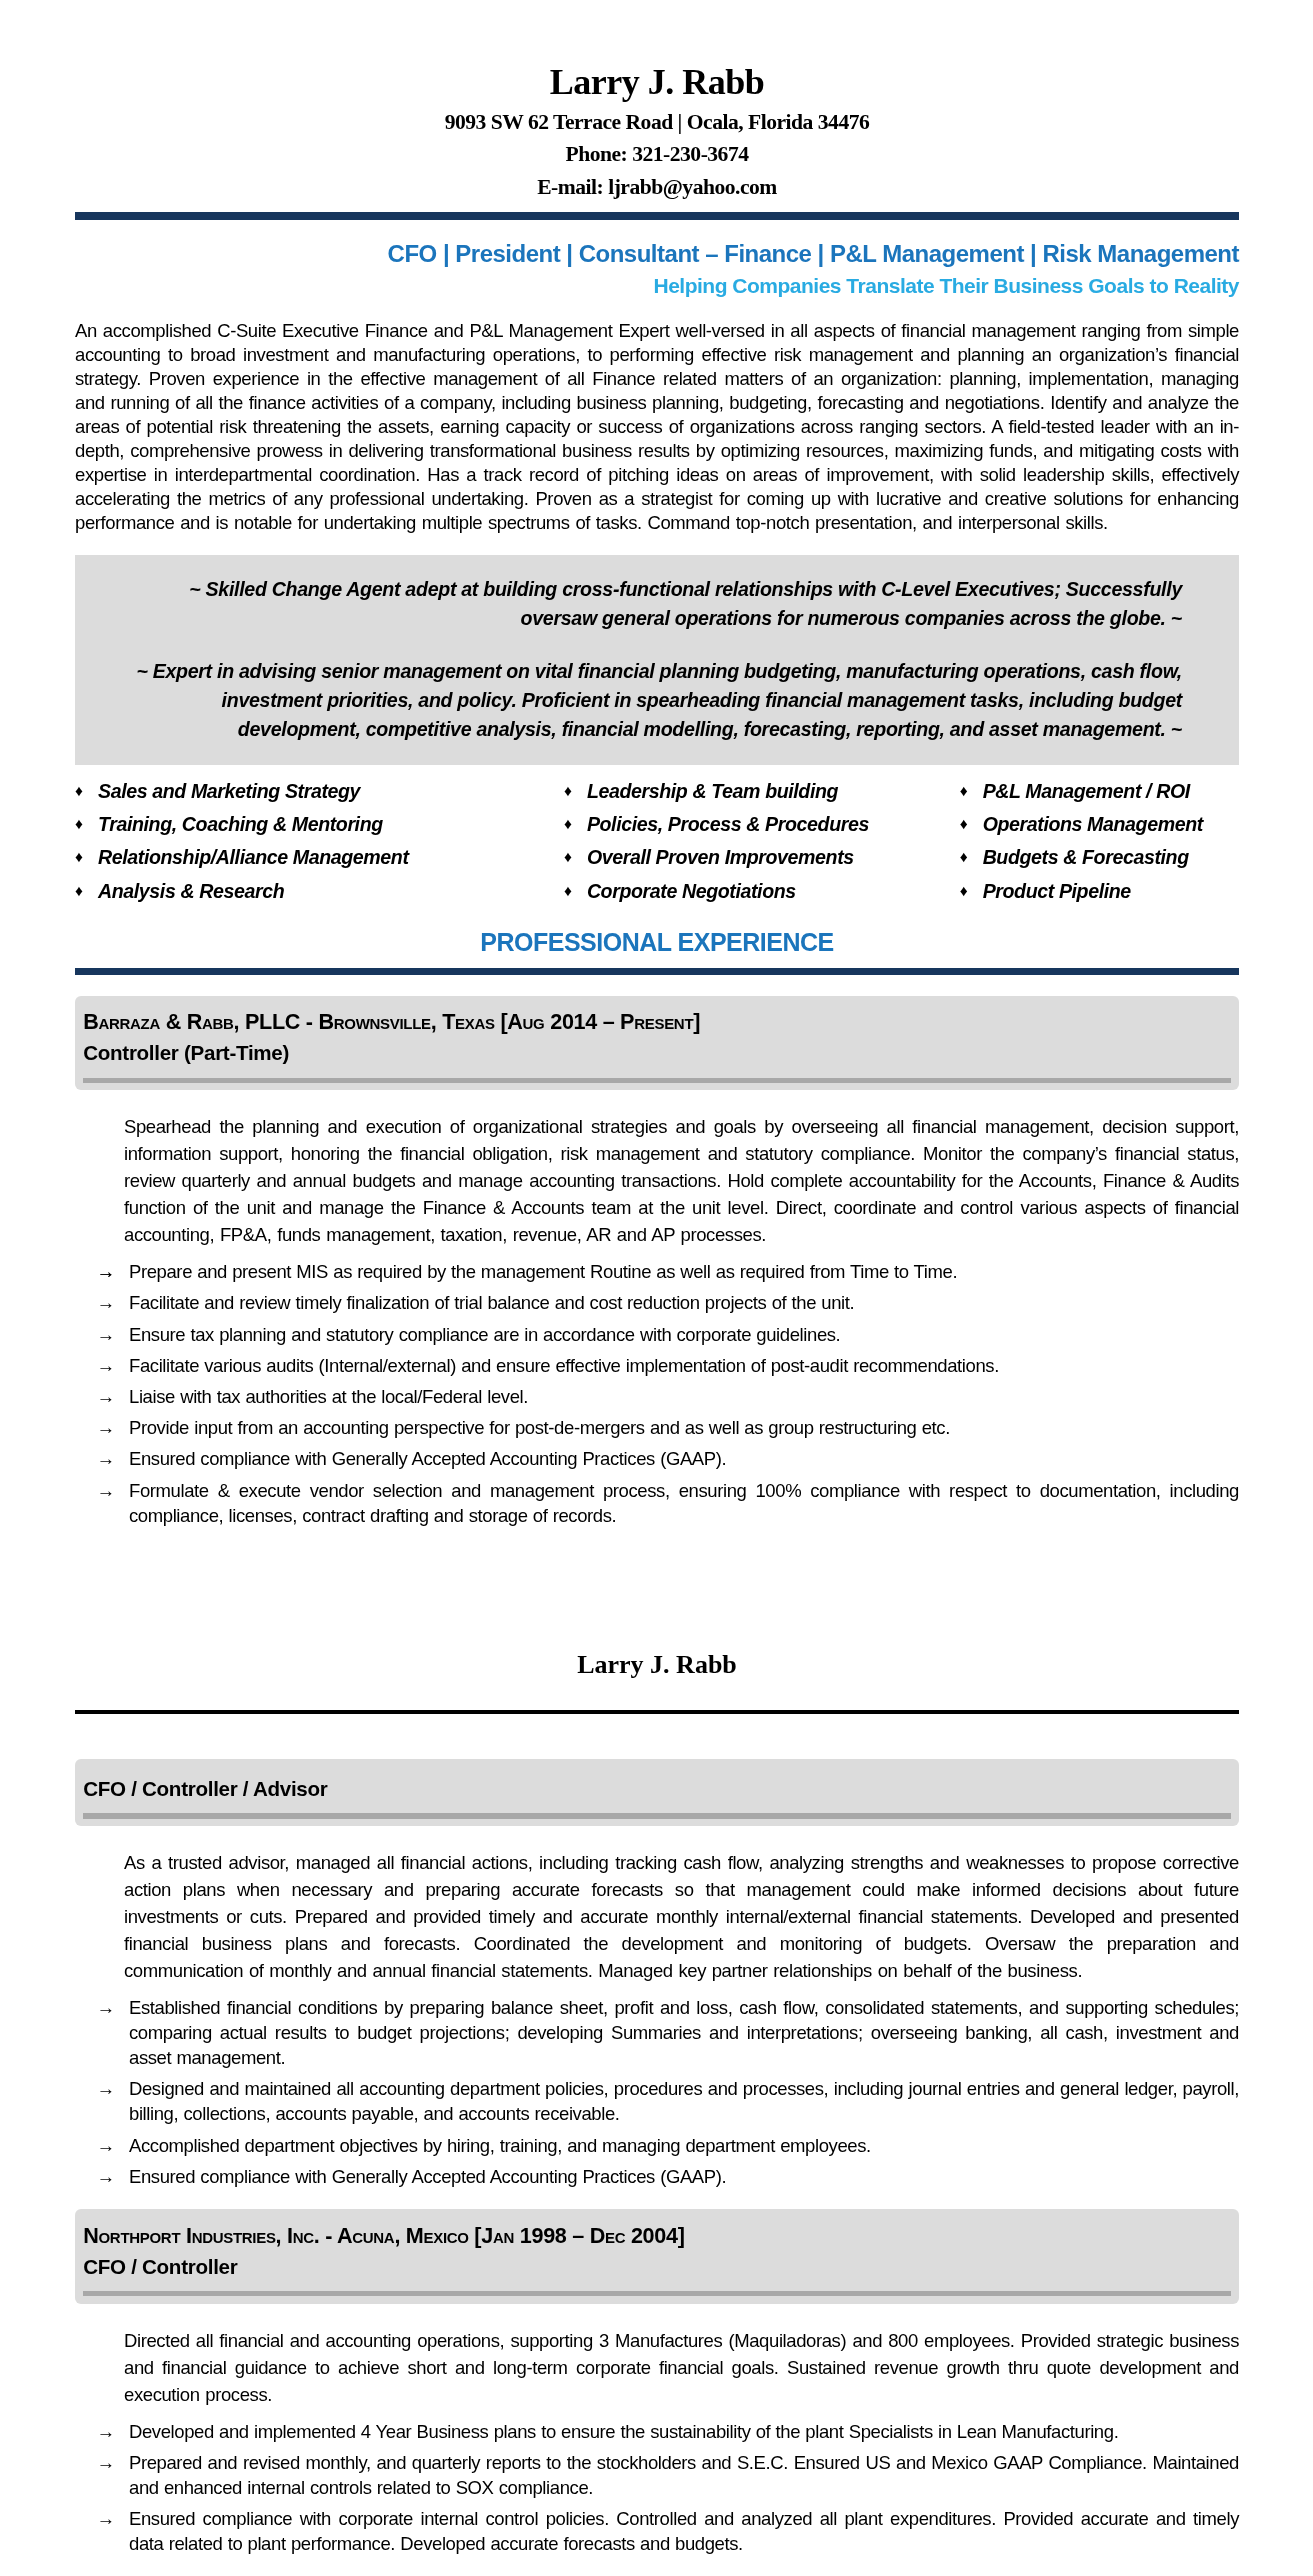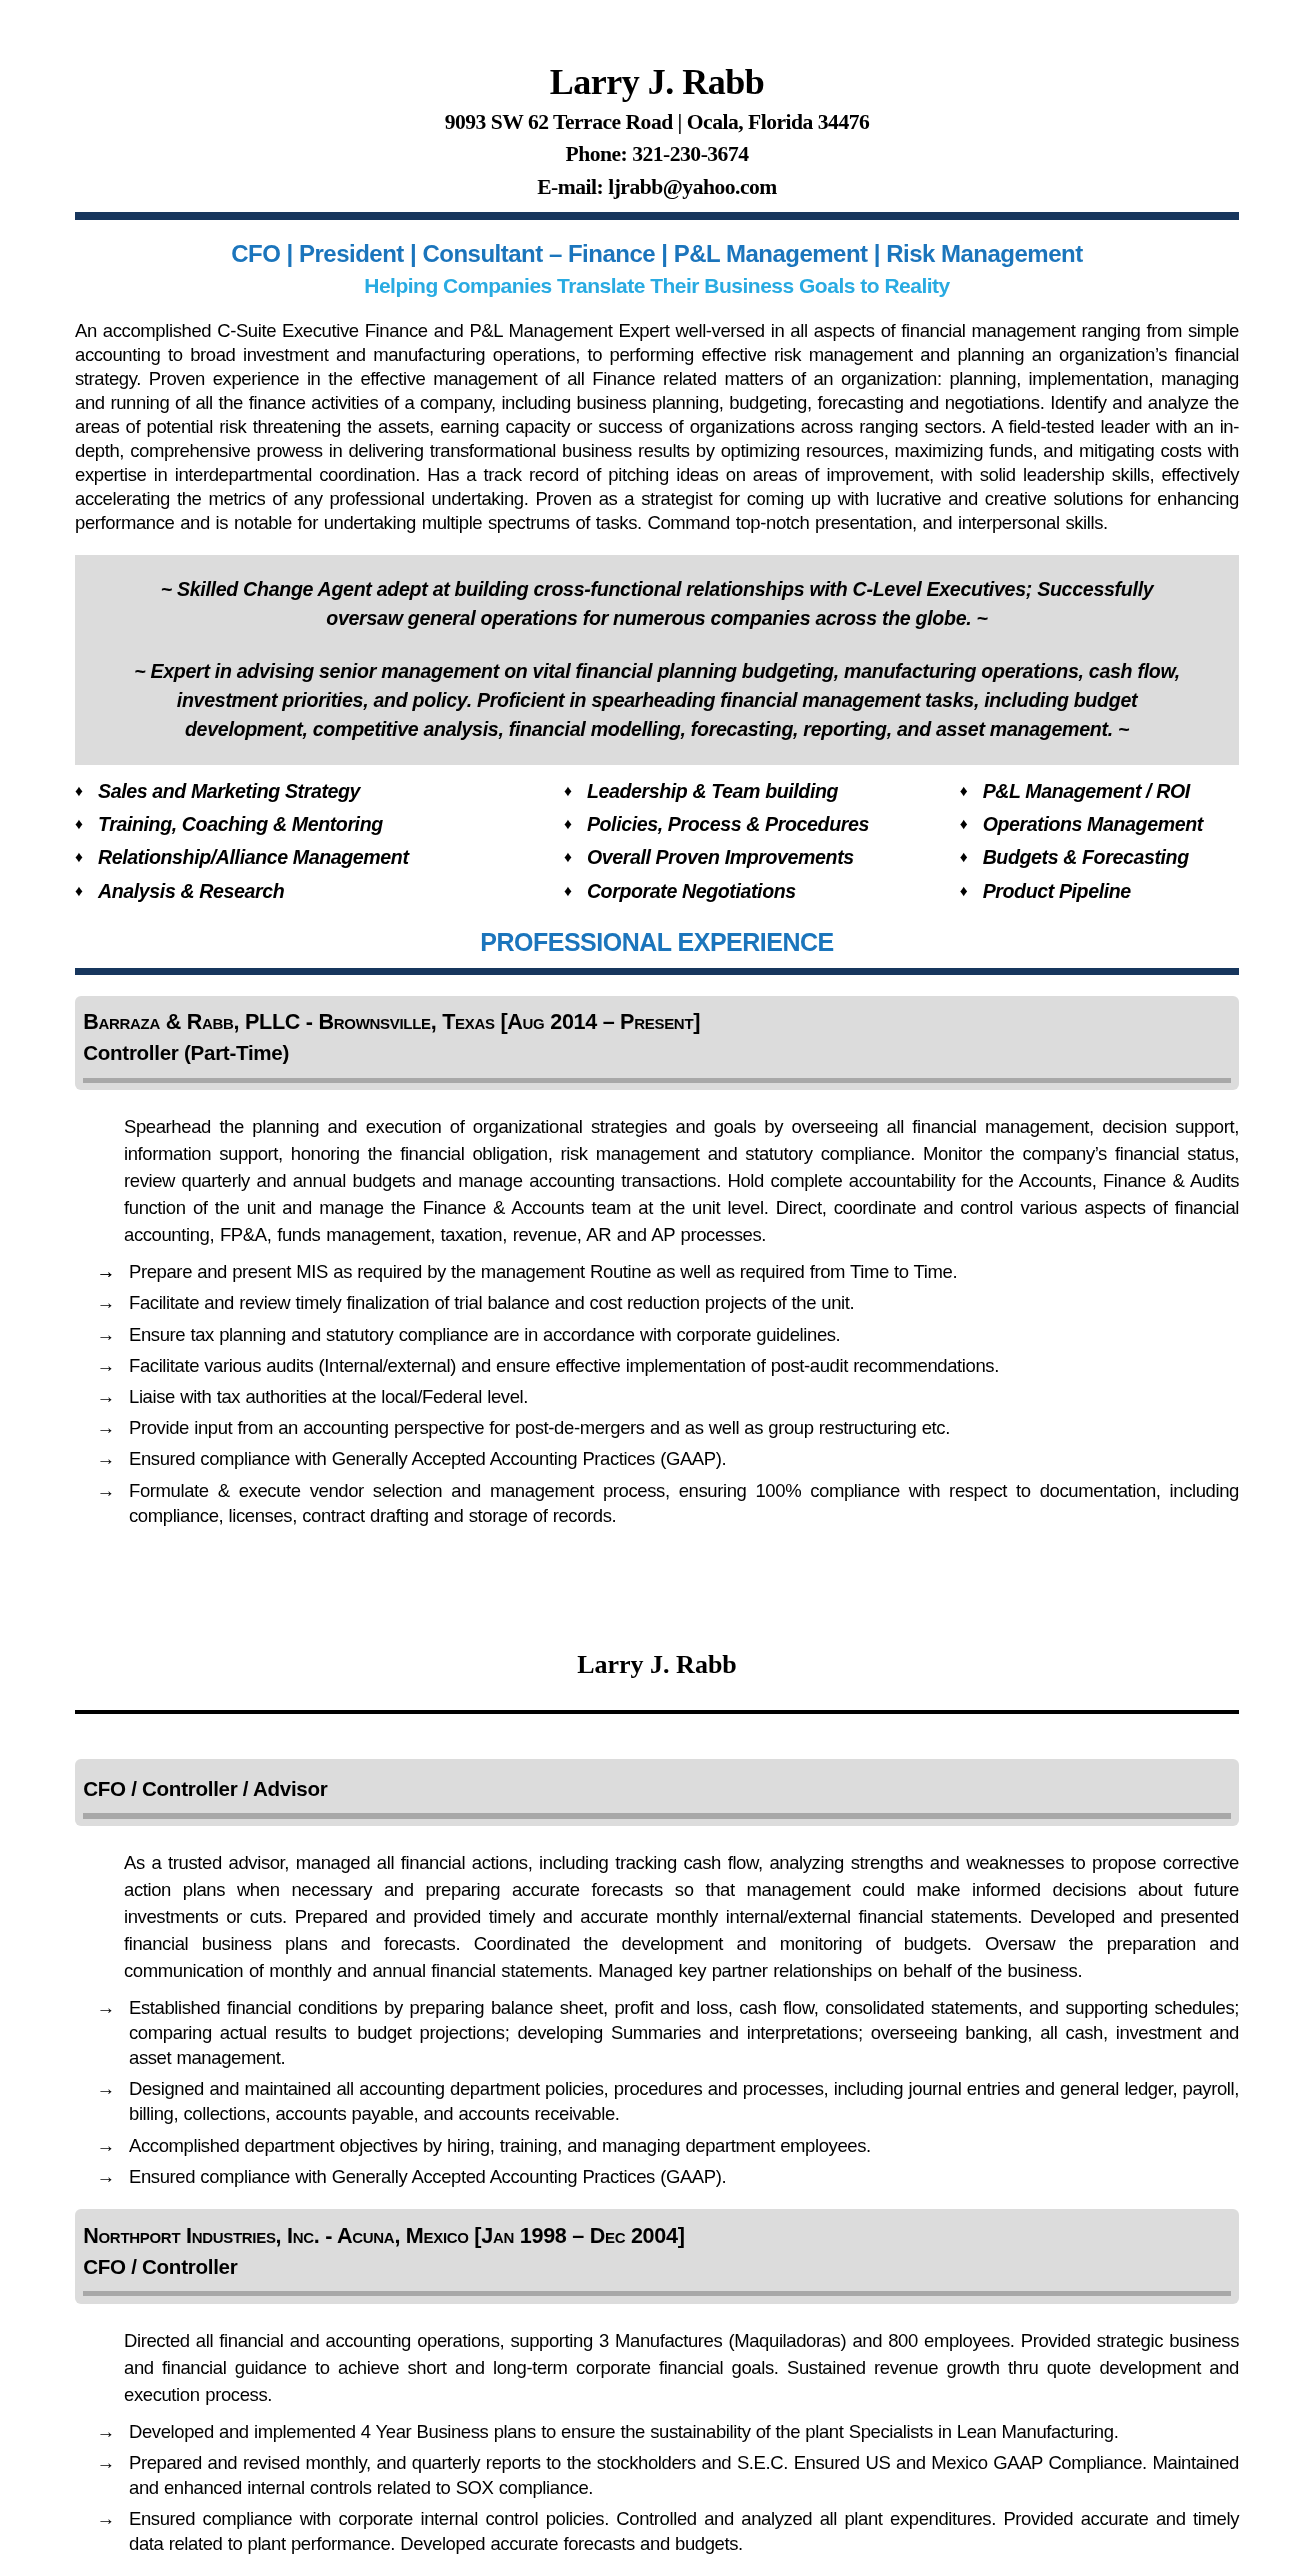--- a/index.html
+++ b/index.html
@@ -23,7 +23,7 @@
   .rule-navy-thin { height:7.2px; background:#17365D; margin-top:11.3px; }
 
   
-  .banner { text-align:center; }
+  .banner { text-align:right; }
   .banner-title { margin-top:19.6px; font-size:24px; font-weight:bold; color:#1B75BC; letter-spacing:-0.5px; }
   .banner-sub { margin-top:6.2px; font-size:21px; font-weight:bold; color:#29ABE2; letter-spacing:-0.5px; }
 

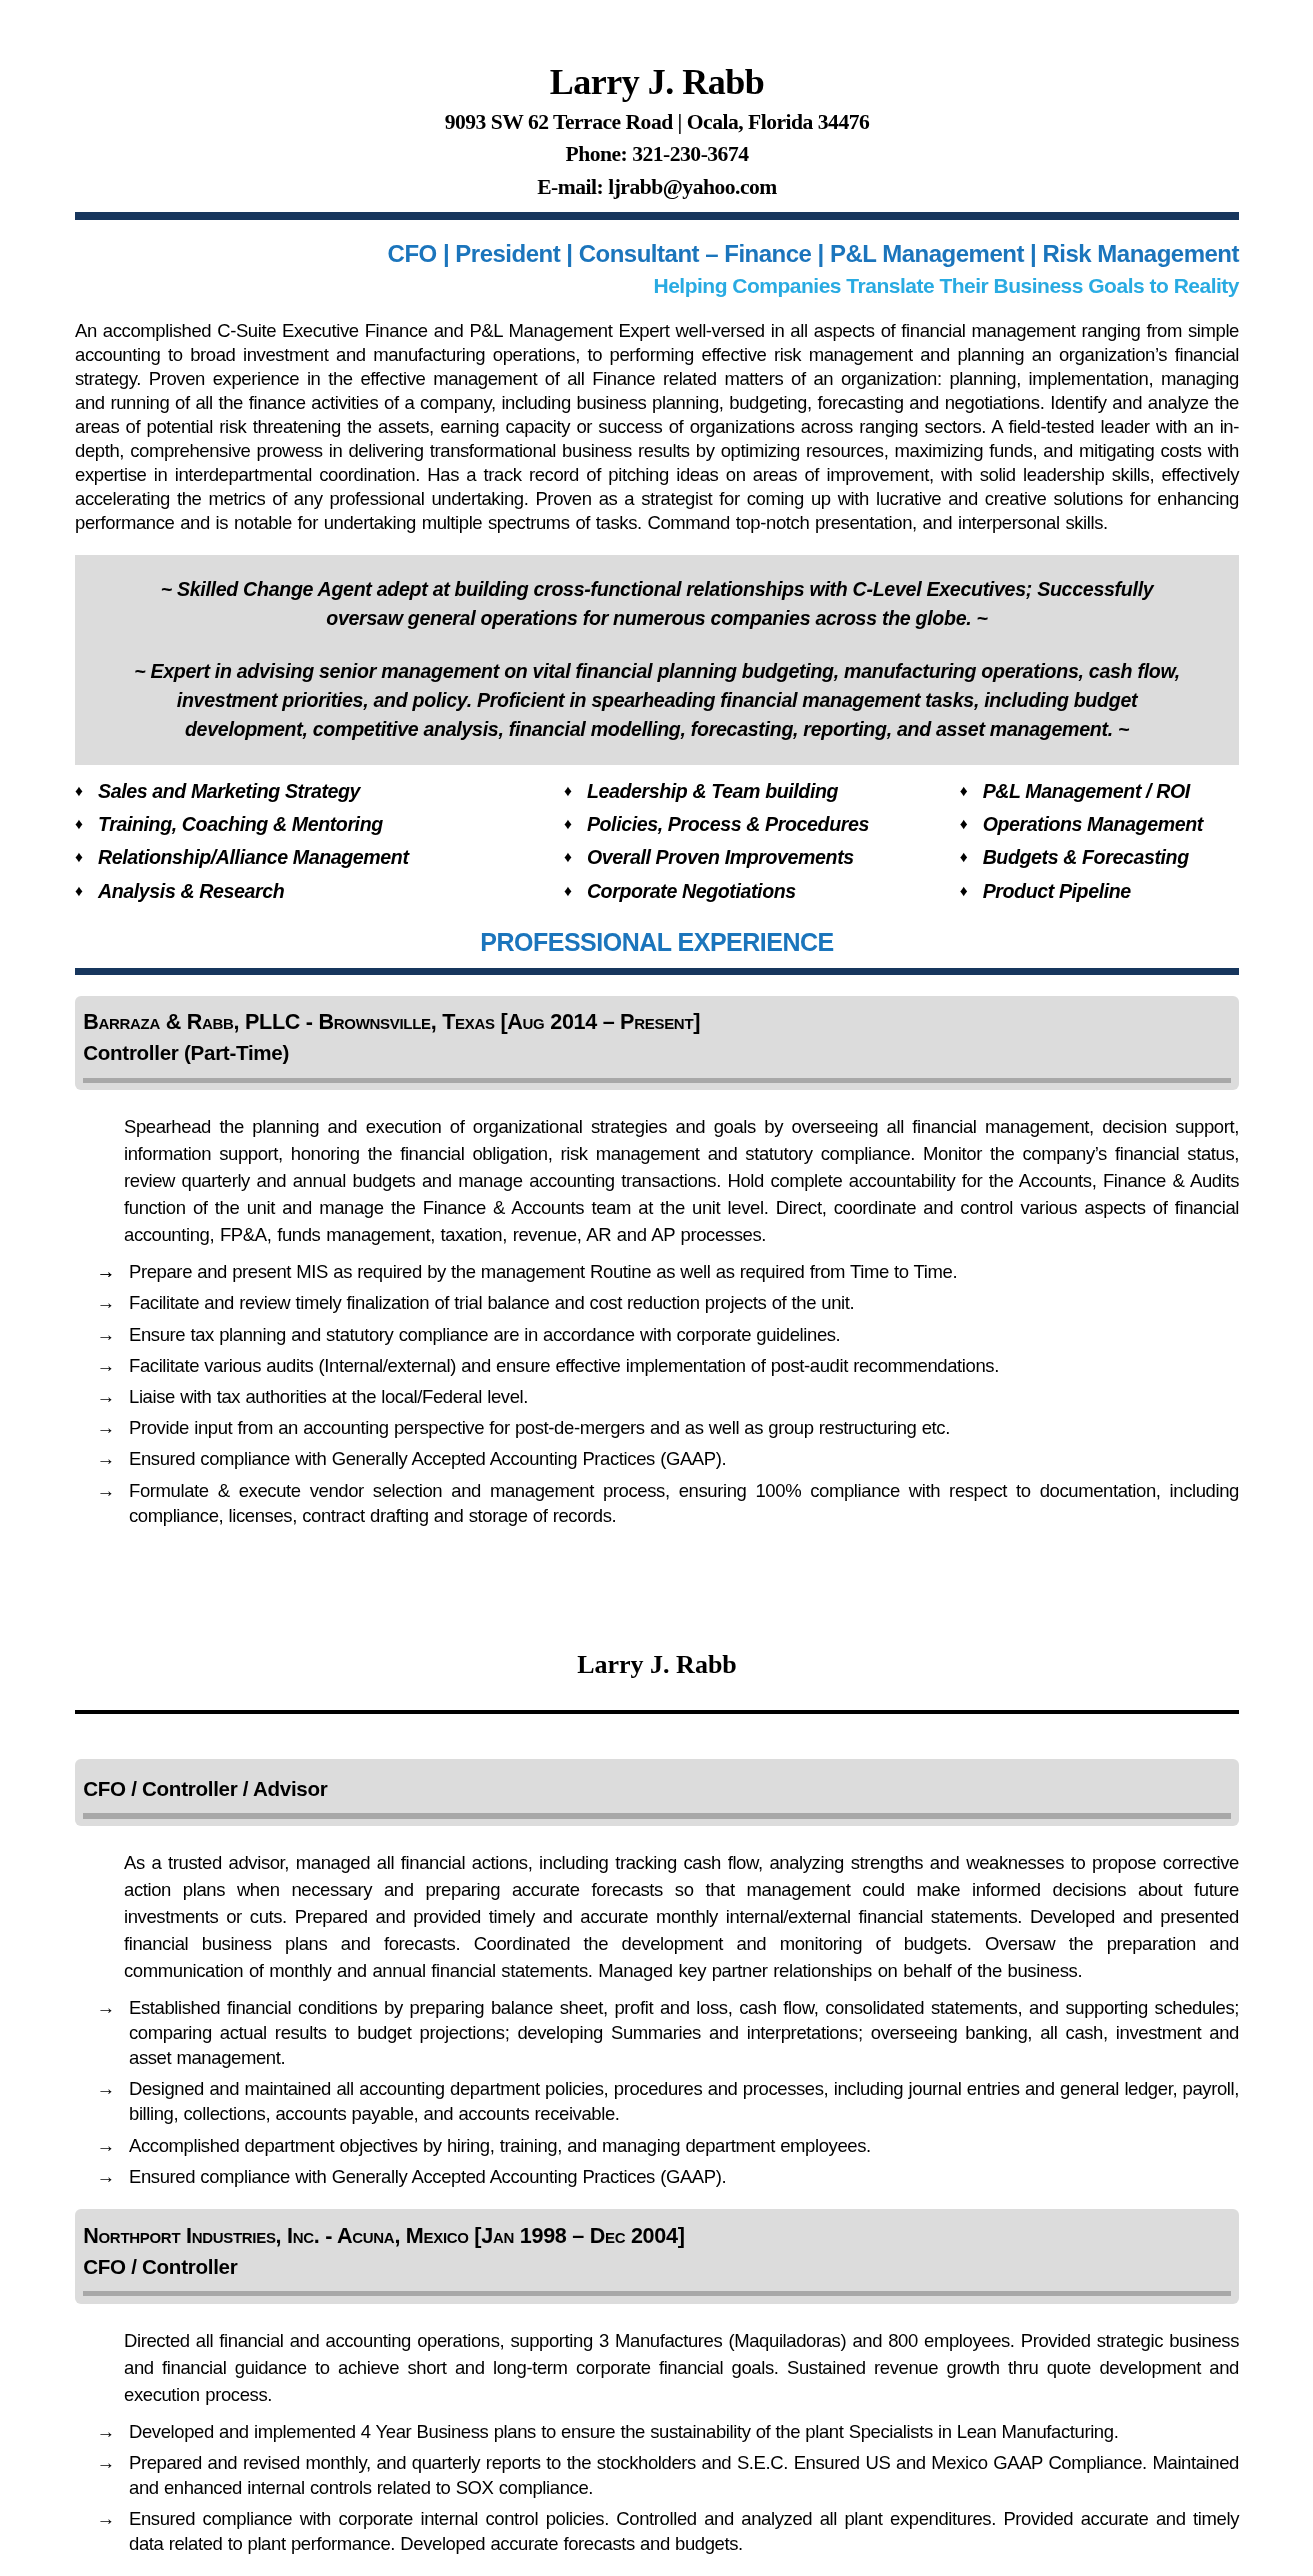--- a/index.html
+++ b/index.html
@@ -35,7 +35,7 @@
   .hbox {
     margin-top:20.6px; background:#DCDCDC;
     padding:19.6px 57px 21.6px;
-    text-align:center; font-weight:bold; font-style:italic;
+    text-align:right; font-weight:bold; font-style:italic;
     font-size:19.6px; line-height:29px; letter-spacing:-0.3px;
   }
   .hbox p + p { margin-top:24px; }

